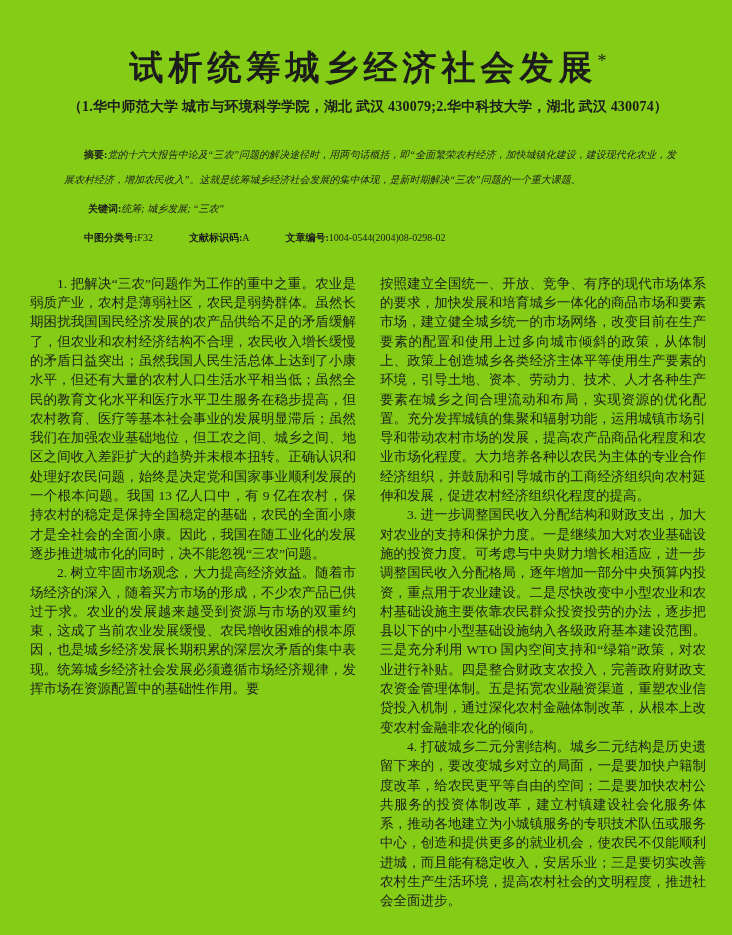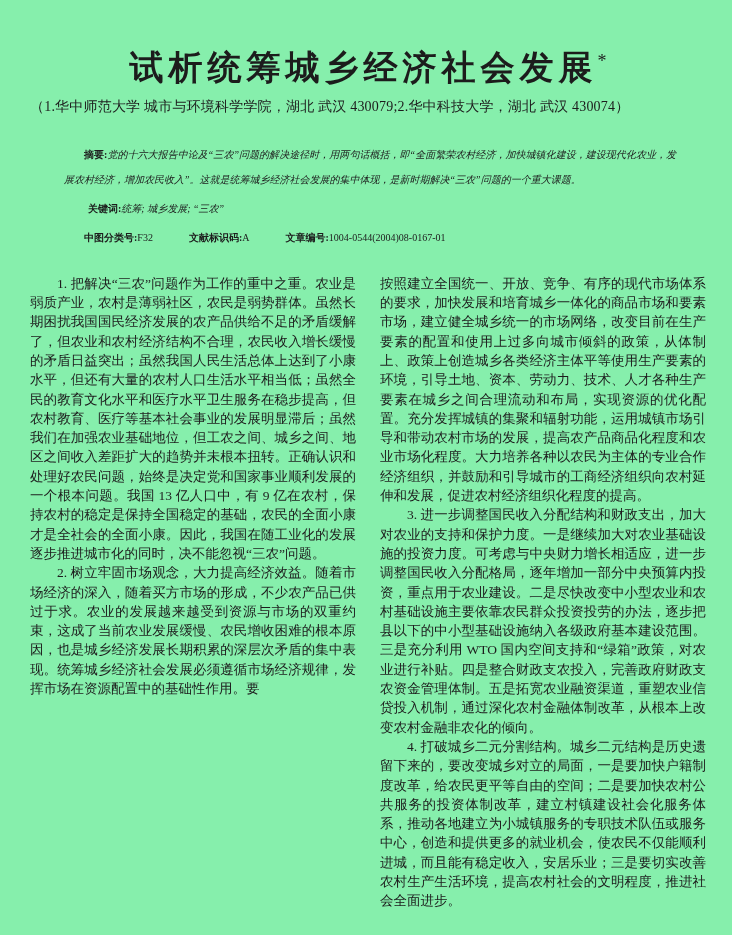--- a/index.html
+++ b/index.html
@@ -12,7 +12,7 @@
     width: 732px;
     height: 935px;
     margin: 0 auto;
-    background: #86efac;
+    background: #84cc16;
     color: #1c1c1c;
     font-family: "Liberation Serif", "DejaVu Serif", serif;
     overflow: hidden;

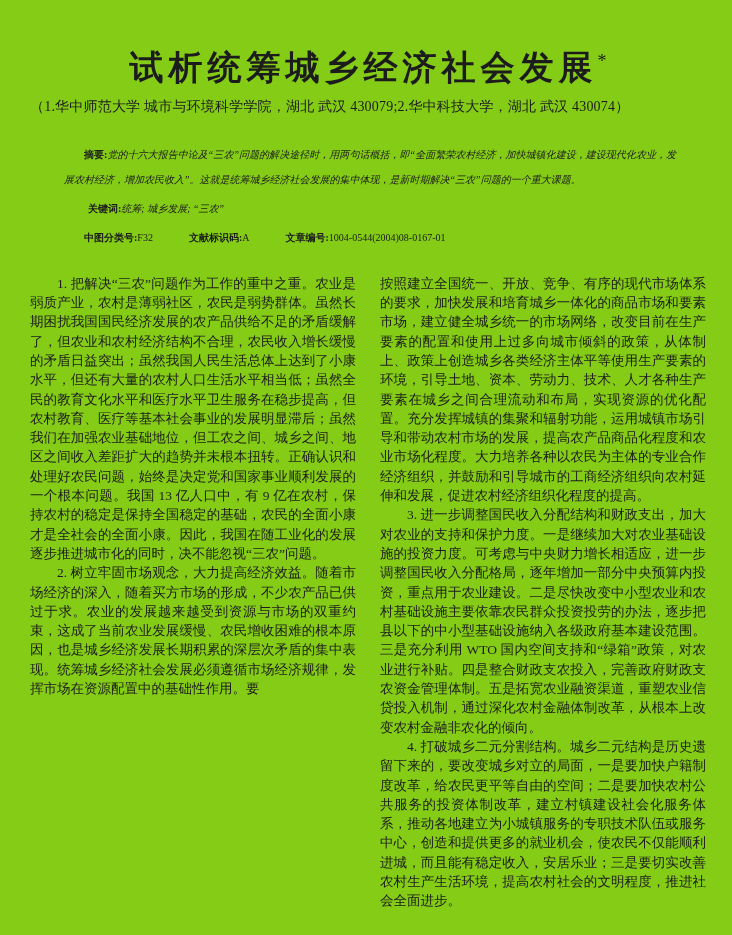--- a/index.html
+++ b/index.html
@@ -47,9 +47,10 @@
   }
   .affiliation {
     margin-top: 9px;
-    text-align: left;
+    text-align: center;
     font-size: 14px;
     letter-spacing: 0.2px;
+    font-weight: bold;
   }
   
   .meta {

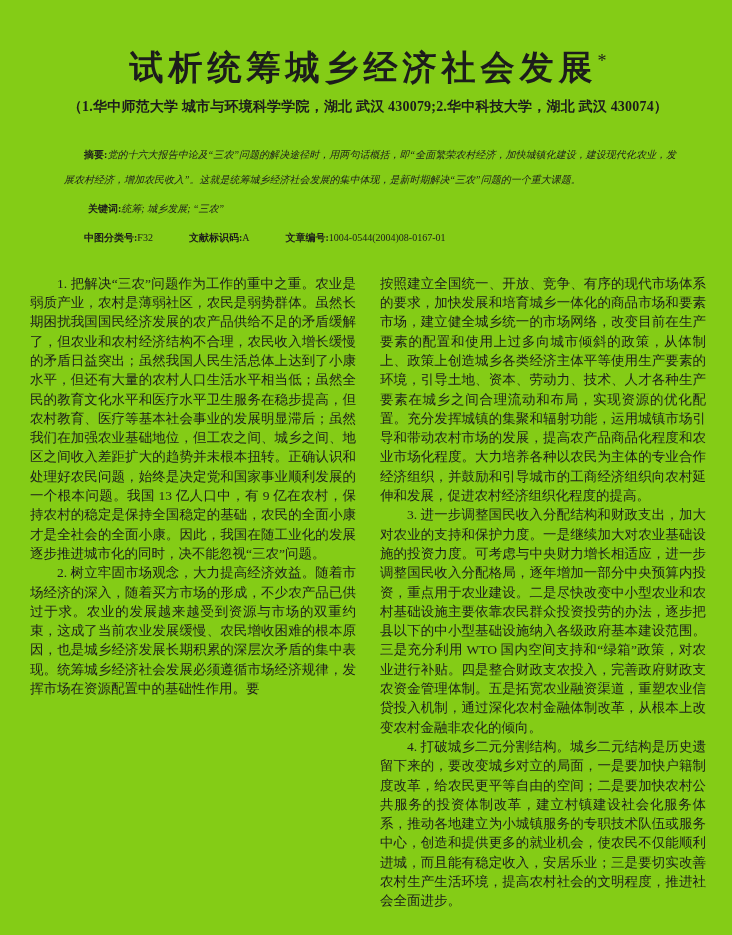--- a/index.html
+++ b/index.html
@@ -118,7 +118,7 @@
   <div class="meta">
     <p class="abstract"><span class="label">摘要:</span><span>党的十六大报告中论及“三农”问题的解决途径时，用两句话概括，即“全面繁荣农村经济，加快城镇化建设，建设现代化农业，发展农村经济，增加农民收入”。这就是统筹城乡经济社会发展的集中体现，是新时期解决“三农”问题的一个重大课题。</span></p>
     <p class="keywords"><span class="label">关键词:</span><span>统筹; 城乡发展; “三农”</span></p>
-    <p class="idline"><span class="seg"><span class="label">中图分类号:</span><span>F32</span></span><span class="seg"><span class="label">文献标识码:</span><span>A</span></span><span class="seg"><span class="label">文章编号:</span><span>1004-0544(2004)08-0167-01</span></span></p>
+    <p class="idline"><span class="seg"><span class="label">中图分类号:</span><span>F32</span></span><span class="seg"><span class="label">文献标识码:</span><span>A</span></span><span class="seg"><span class="label">文章编号:</span><span>1004-0544(2004)08-0298-02</span></span></p>
   </div>
 
   <div class="columns">

